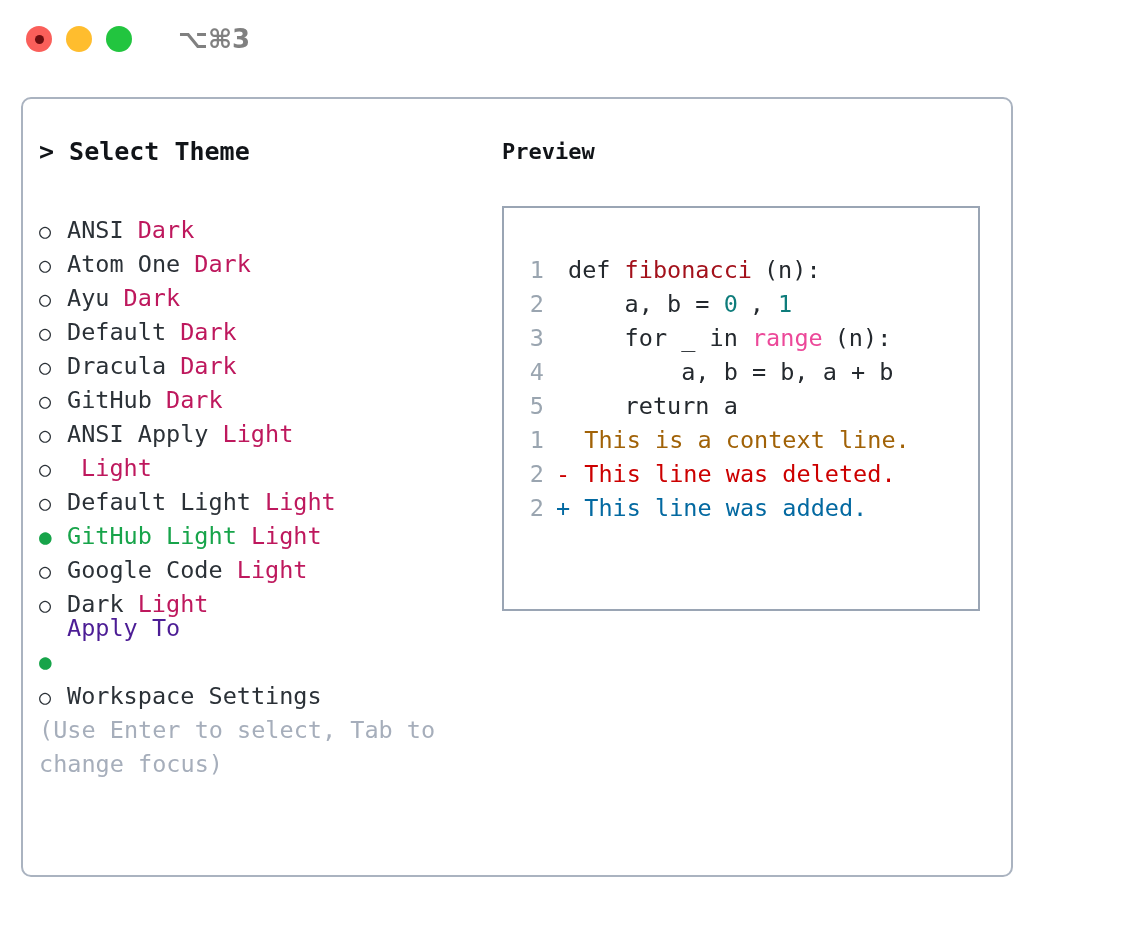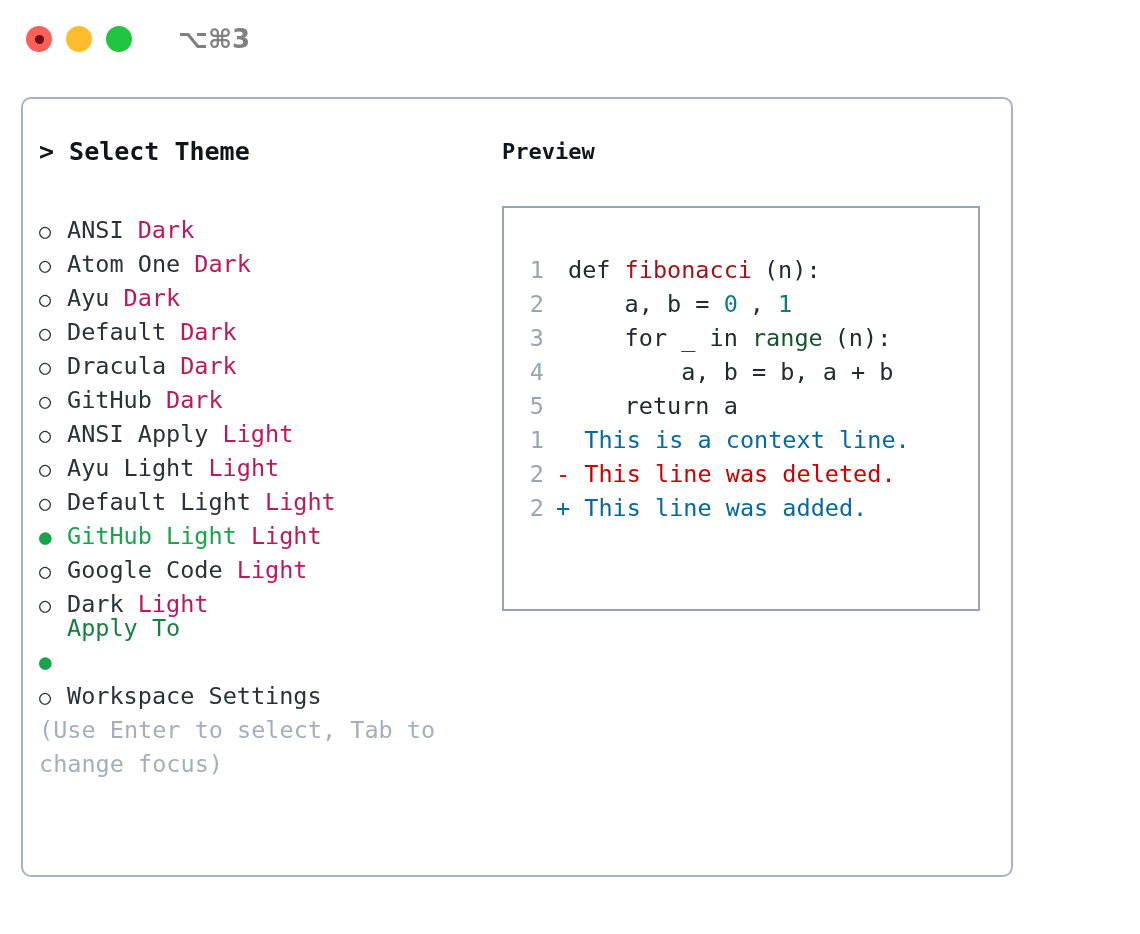--- a/index.html
+++ b/index.html
@@ -189,7 +189,7 @@
   .code-text { margin-left: 12px; color: #24292e; }
   .tok-fn   { color: #a3111b; }
   .tok-num  { color: #0e7c7b; }
-  .tok-bi   { color: #14532d; }
+  .tok-bi   { color: #ec4899; }
 
   #diff-area {
     position: absolute;

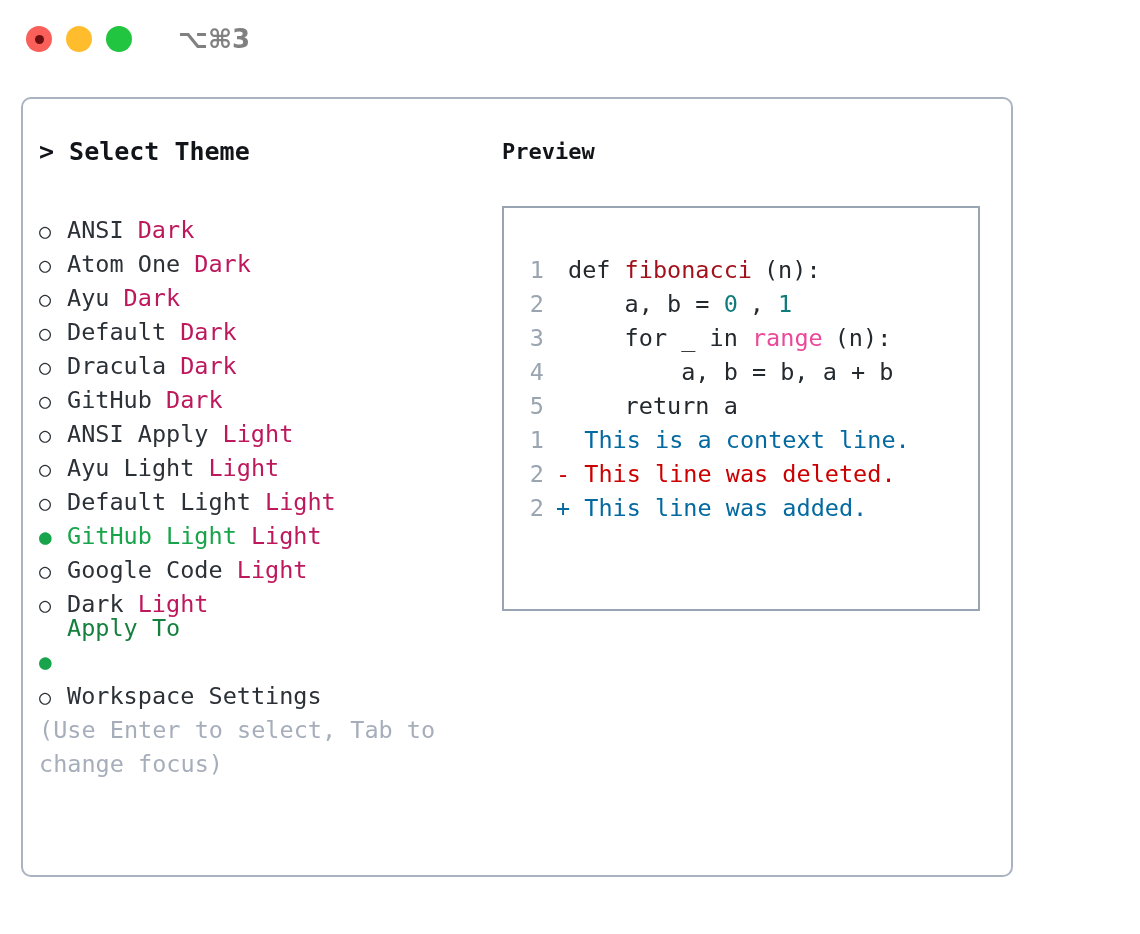--- a/index.html
+++ b/index.html
@@ -199,7 +199,7 @@
     line-height: 34px;
     white-space: pre;
   }
-  .diff-ctx { color: #0369a1; }
+  .diff-ctx { color: #a16207; }
   .diff-del { color: #cc0000; }
   .diff-add { color: #0369a1; }
 </style>

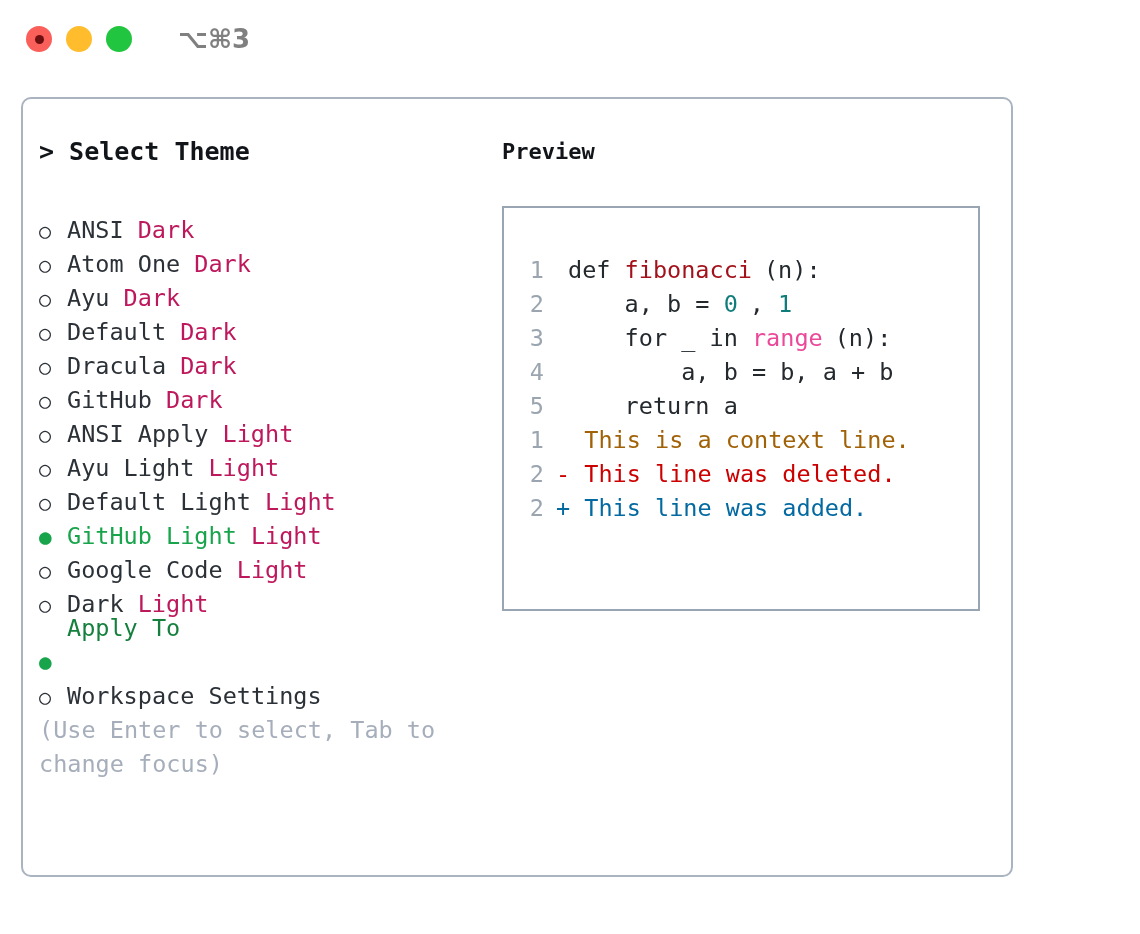--- a/index.html
+++ b/index.html
@@ -232,7 +232,7 @@
             <div class="opt-row"><span class="marker">○</span><span class="opt-label">Dracula</span><span class="opt-suffix">Dark</span></div>
             <div class="opt-row"><span class="marker">○</span><span class="opt-label">GitHub</span><span class="opt-suffix">Dark</span></div>
             <div class="opt-row"><span class="marker">○</span><span class="opt-label">ANSI Apply</span><span class="opt-suffix">Light</span></div>
-            <div class="opt-row"><span class="marker">○</span><span class="opt-label">Ayu Light</span><span class="opt-suffix">Light</span></div>
+            <div class="opt-row"><span class="marker">○</span><span class="opt-suffix">Light</span></div>
             <div class="opt-row"><span class="marker">○</span><span class="opt-label">Default Light</span><span class="opt-suffix">Light</span></div>
             <div class="opt-row selected"><span class="marker sel">●</span><span class="opt-label">GitHub Light</span><span class="opt-suffix">Light</span></div>
             <div class="opt-row"><span class="marker">○</span><span class="opt-label">Google Code</span><span class="opt-suffix">Light</span></div>

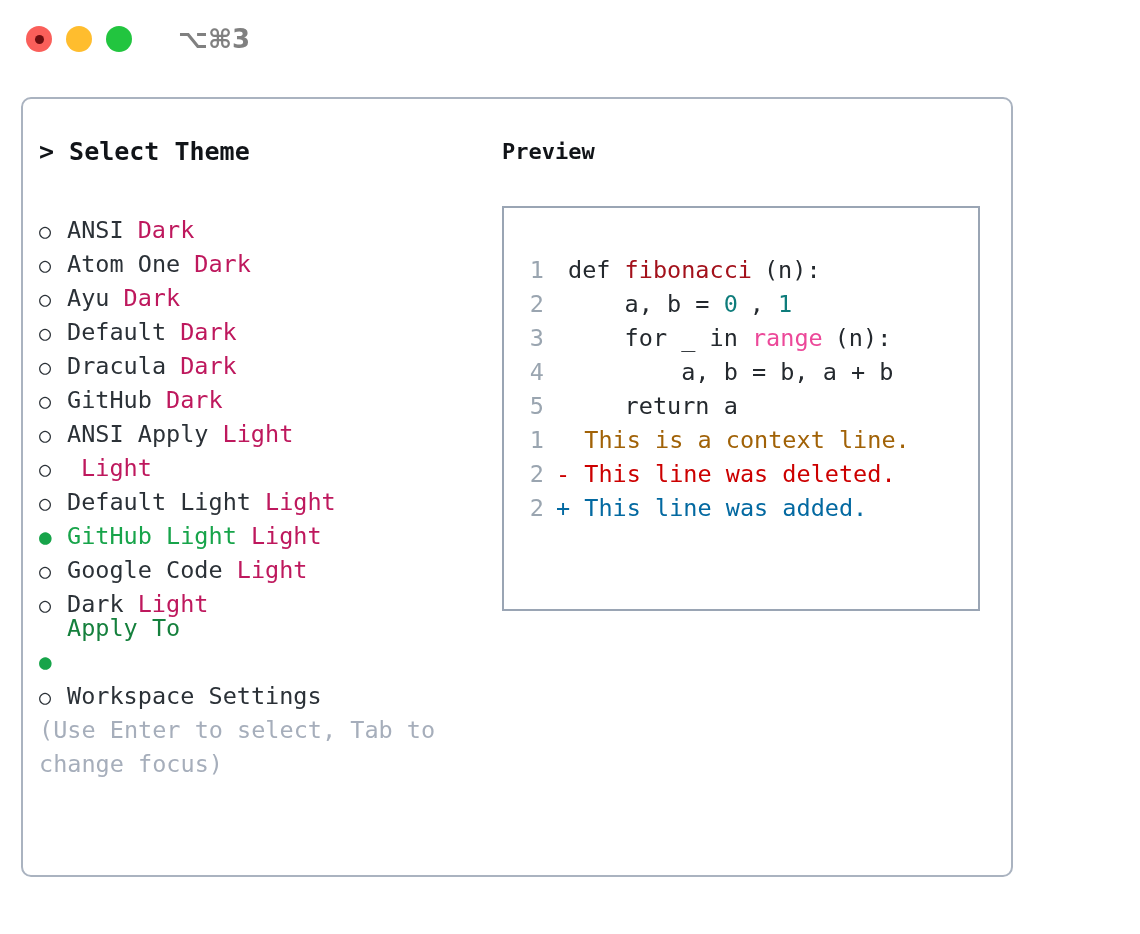--- a/index.html
+++ b/index.html
@@ -133,7 +133,7 @@
   #apply-to-heading {
     font-size: 23.5px;
     font-weight: 400;
-    color: #15803d;
+    color: #4c1d95;
     line-height: 34px;
     margin-left: 28px;
     white-space: pre;

